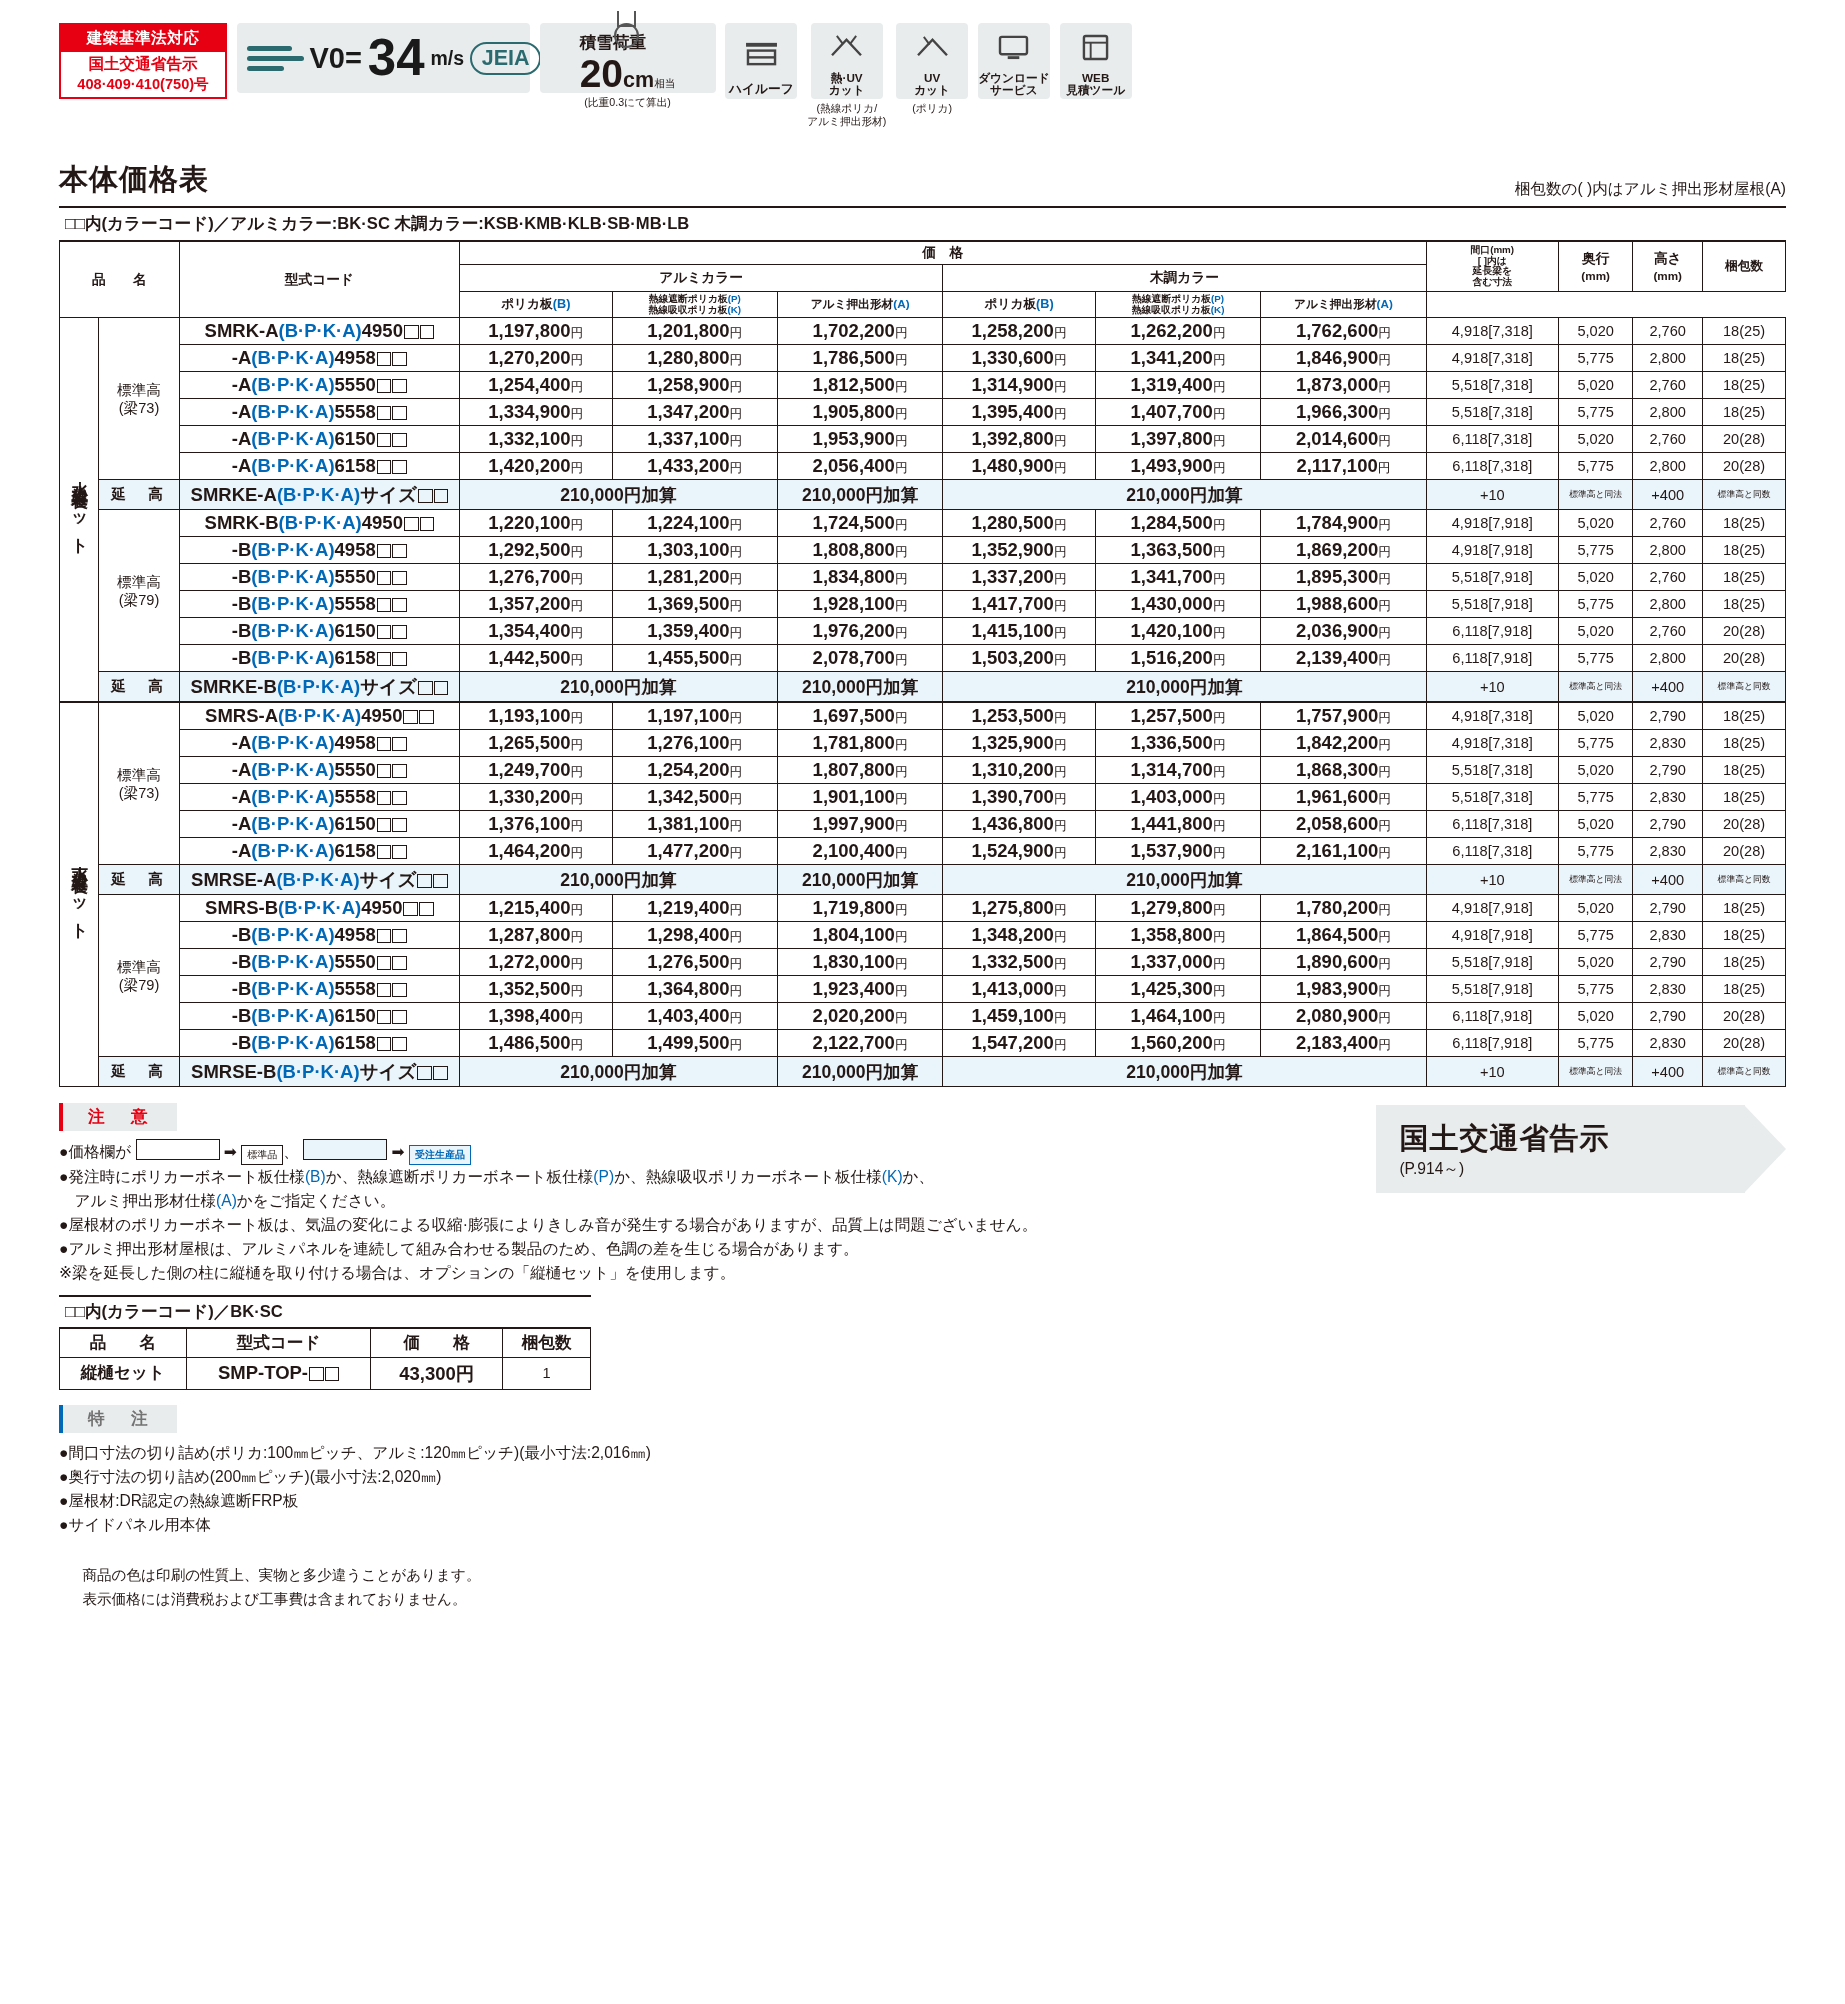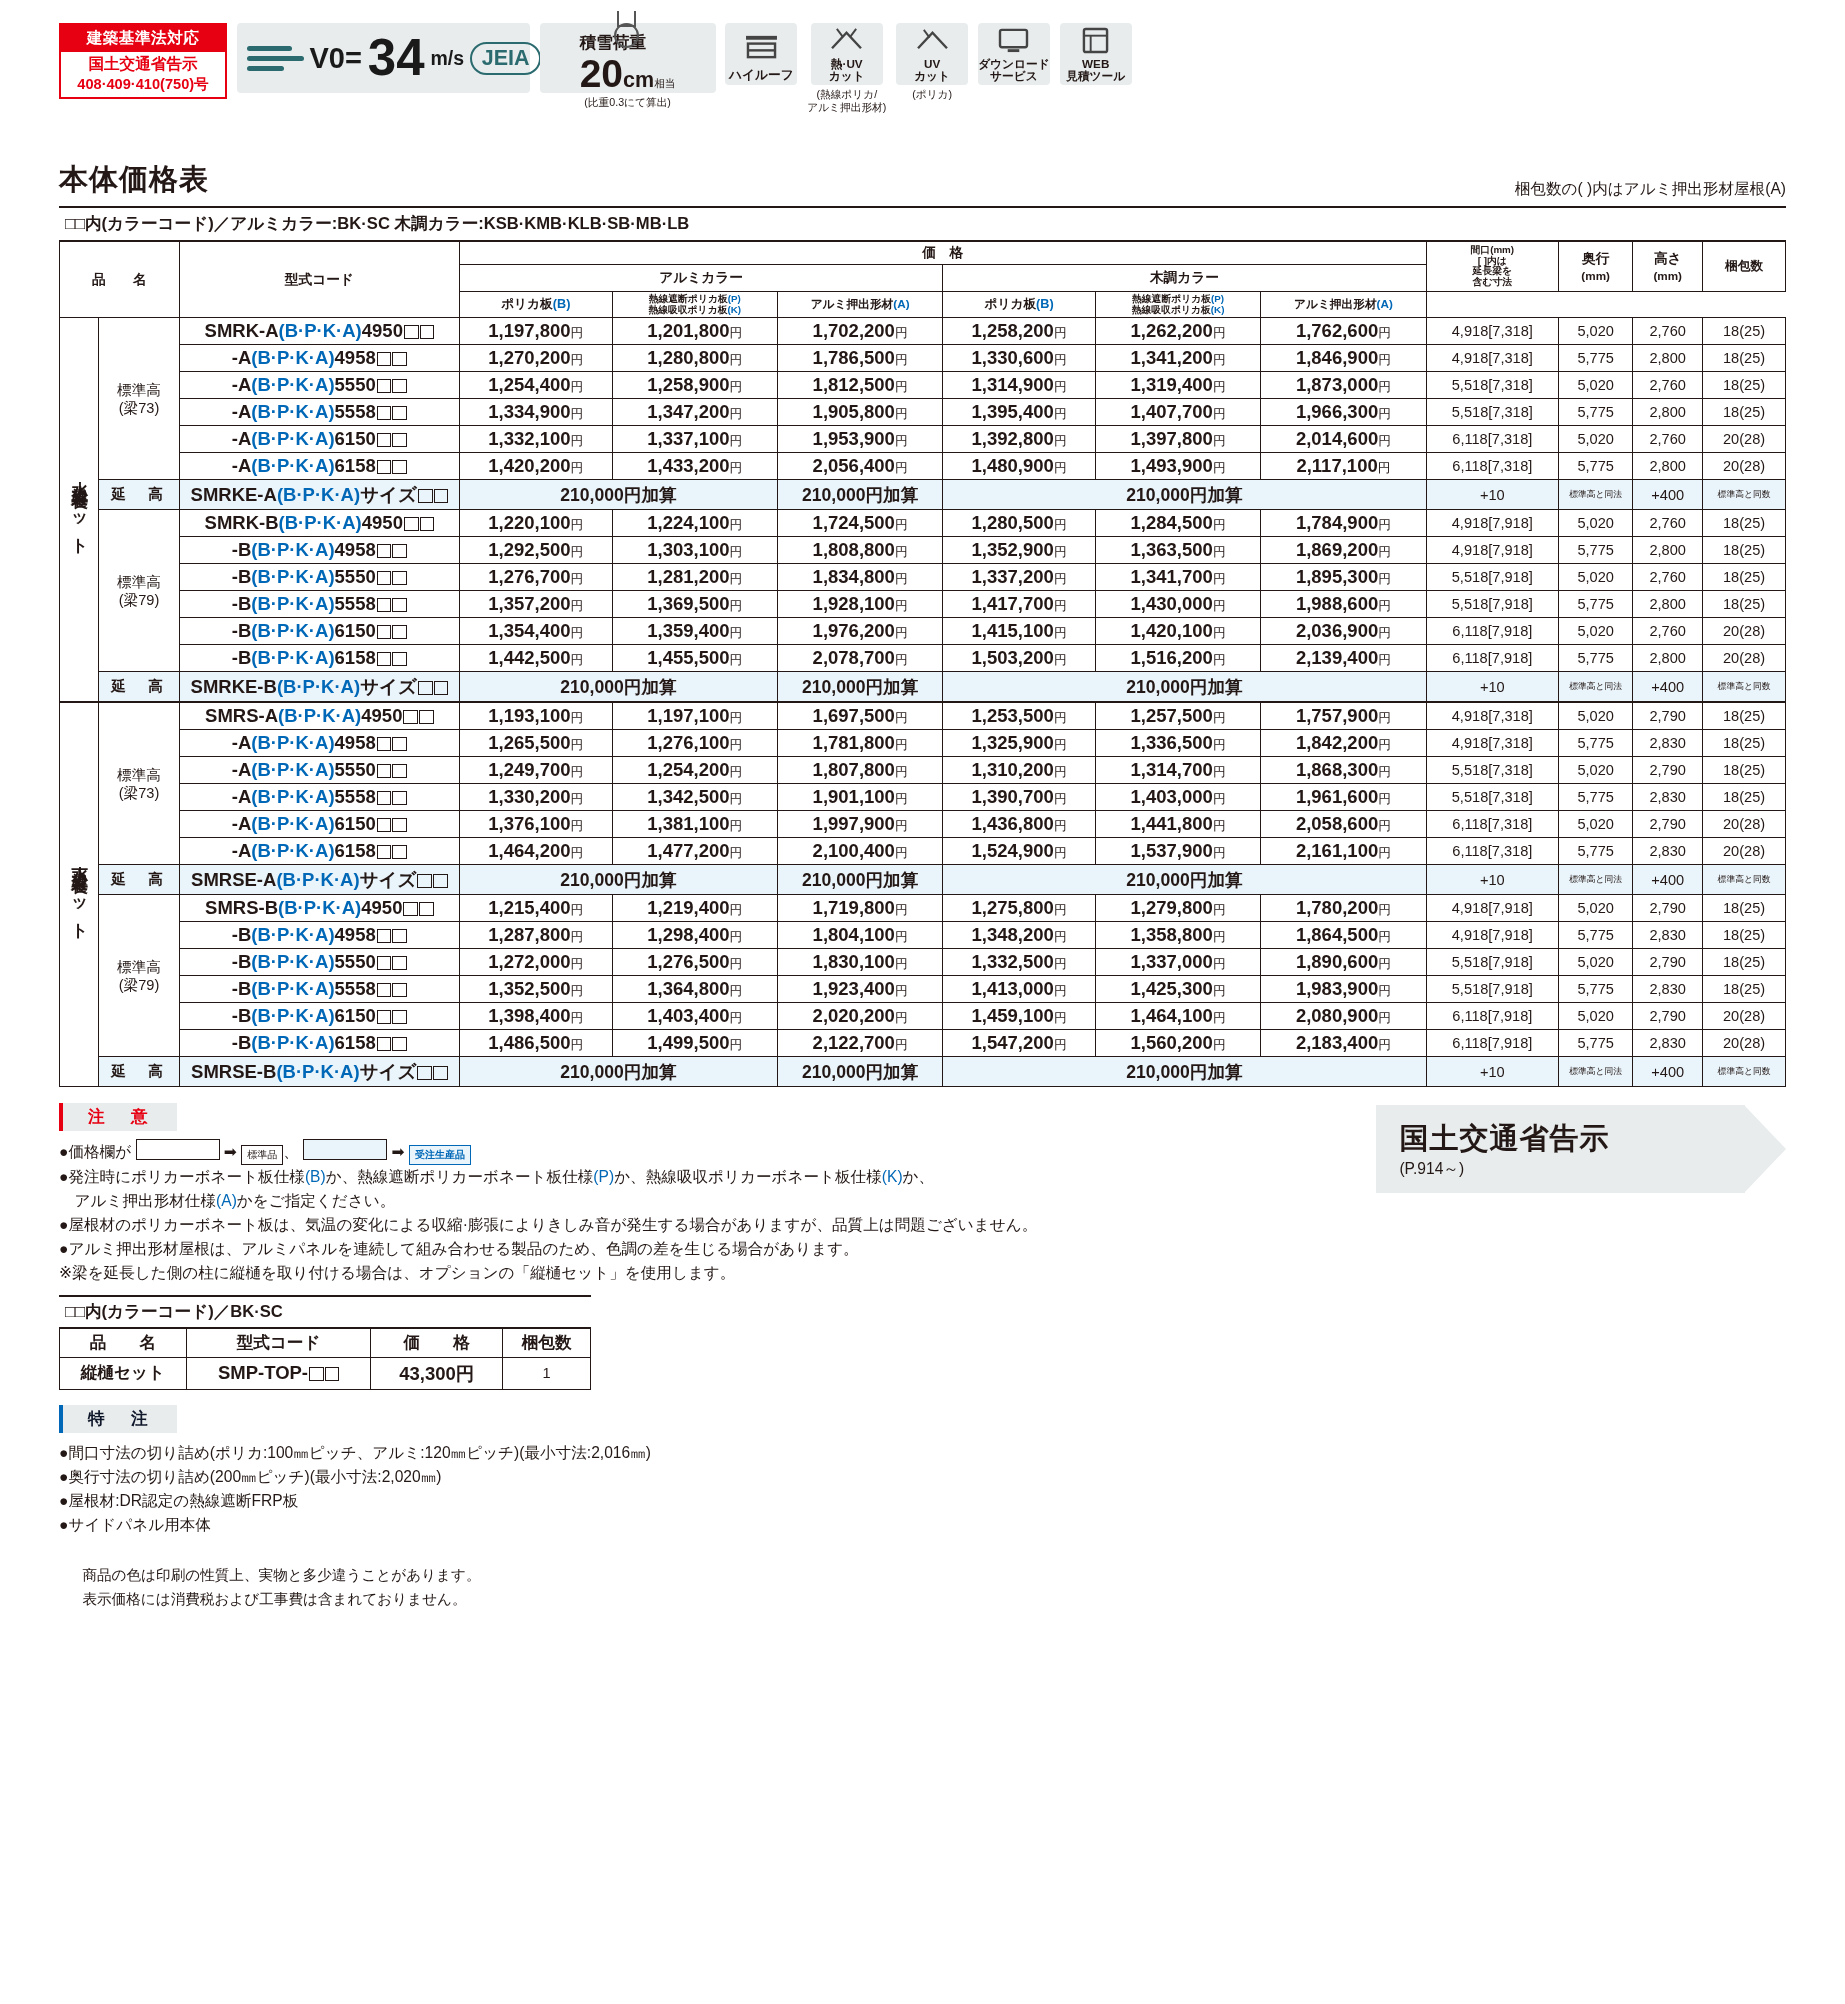--- a/index.html
+++ b/index.html
@@ -42,7 +42,7 @@
   .snow-cm { font-size:21.5px; font-weight:bold; }
   .snow-s { font-size:10.7px; }
 
-  .sq { width:72px; height:62px; background:#e8eced; border-radius:3.9px; display:flex; flex-direction:column; align-items:center; justify-content:flex-end; padding-bottom:2.9px; }
+  .sq { width:72px; height:76px; background:#e8eced; border-radius:3.9px; display:flex; flex-direction:column; align-items:center; justify-content:flex-end; padding-bottom:2.9px; }
   .sq .glyph { flex:1; display:flex; align-items:center; justify-content:center; }
   .sq .cap { font-size:12.7px; font-weight:bold; line-height:1.05; text-align:center; }
   .sq .cap2 { font-size:11.7px; font-weight:bold; line-height:1.05; text-align:center; }

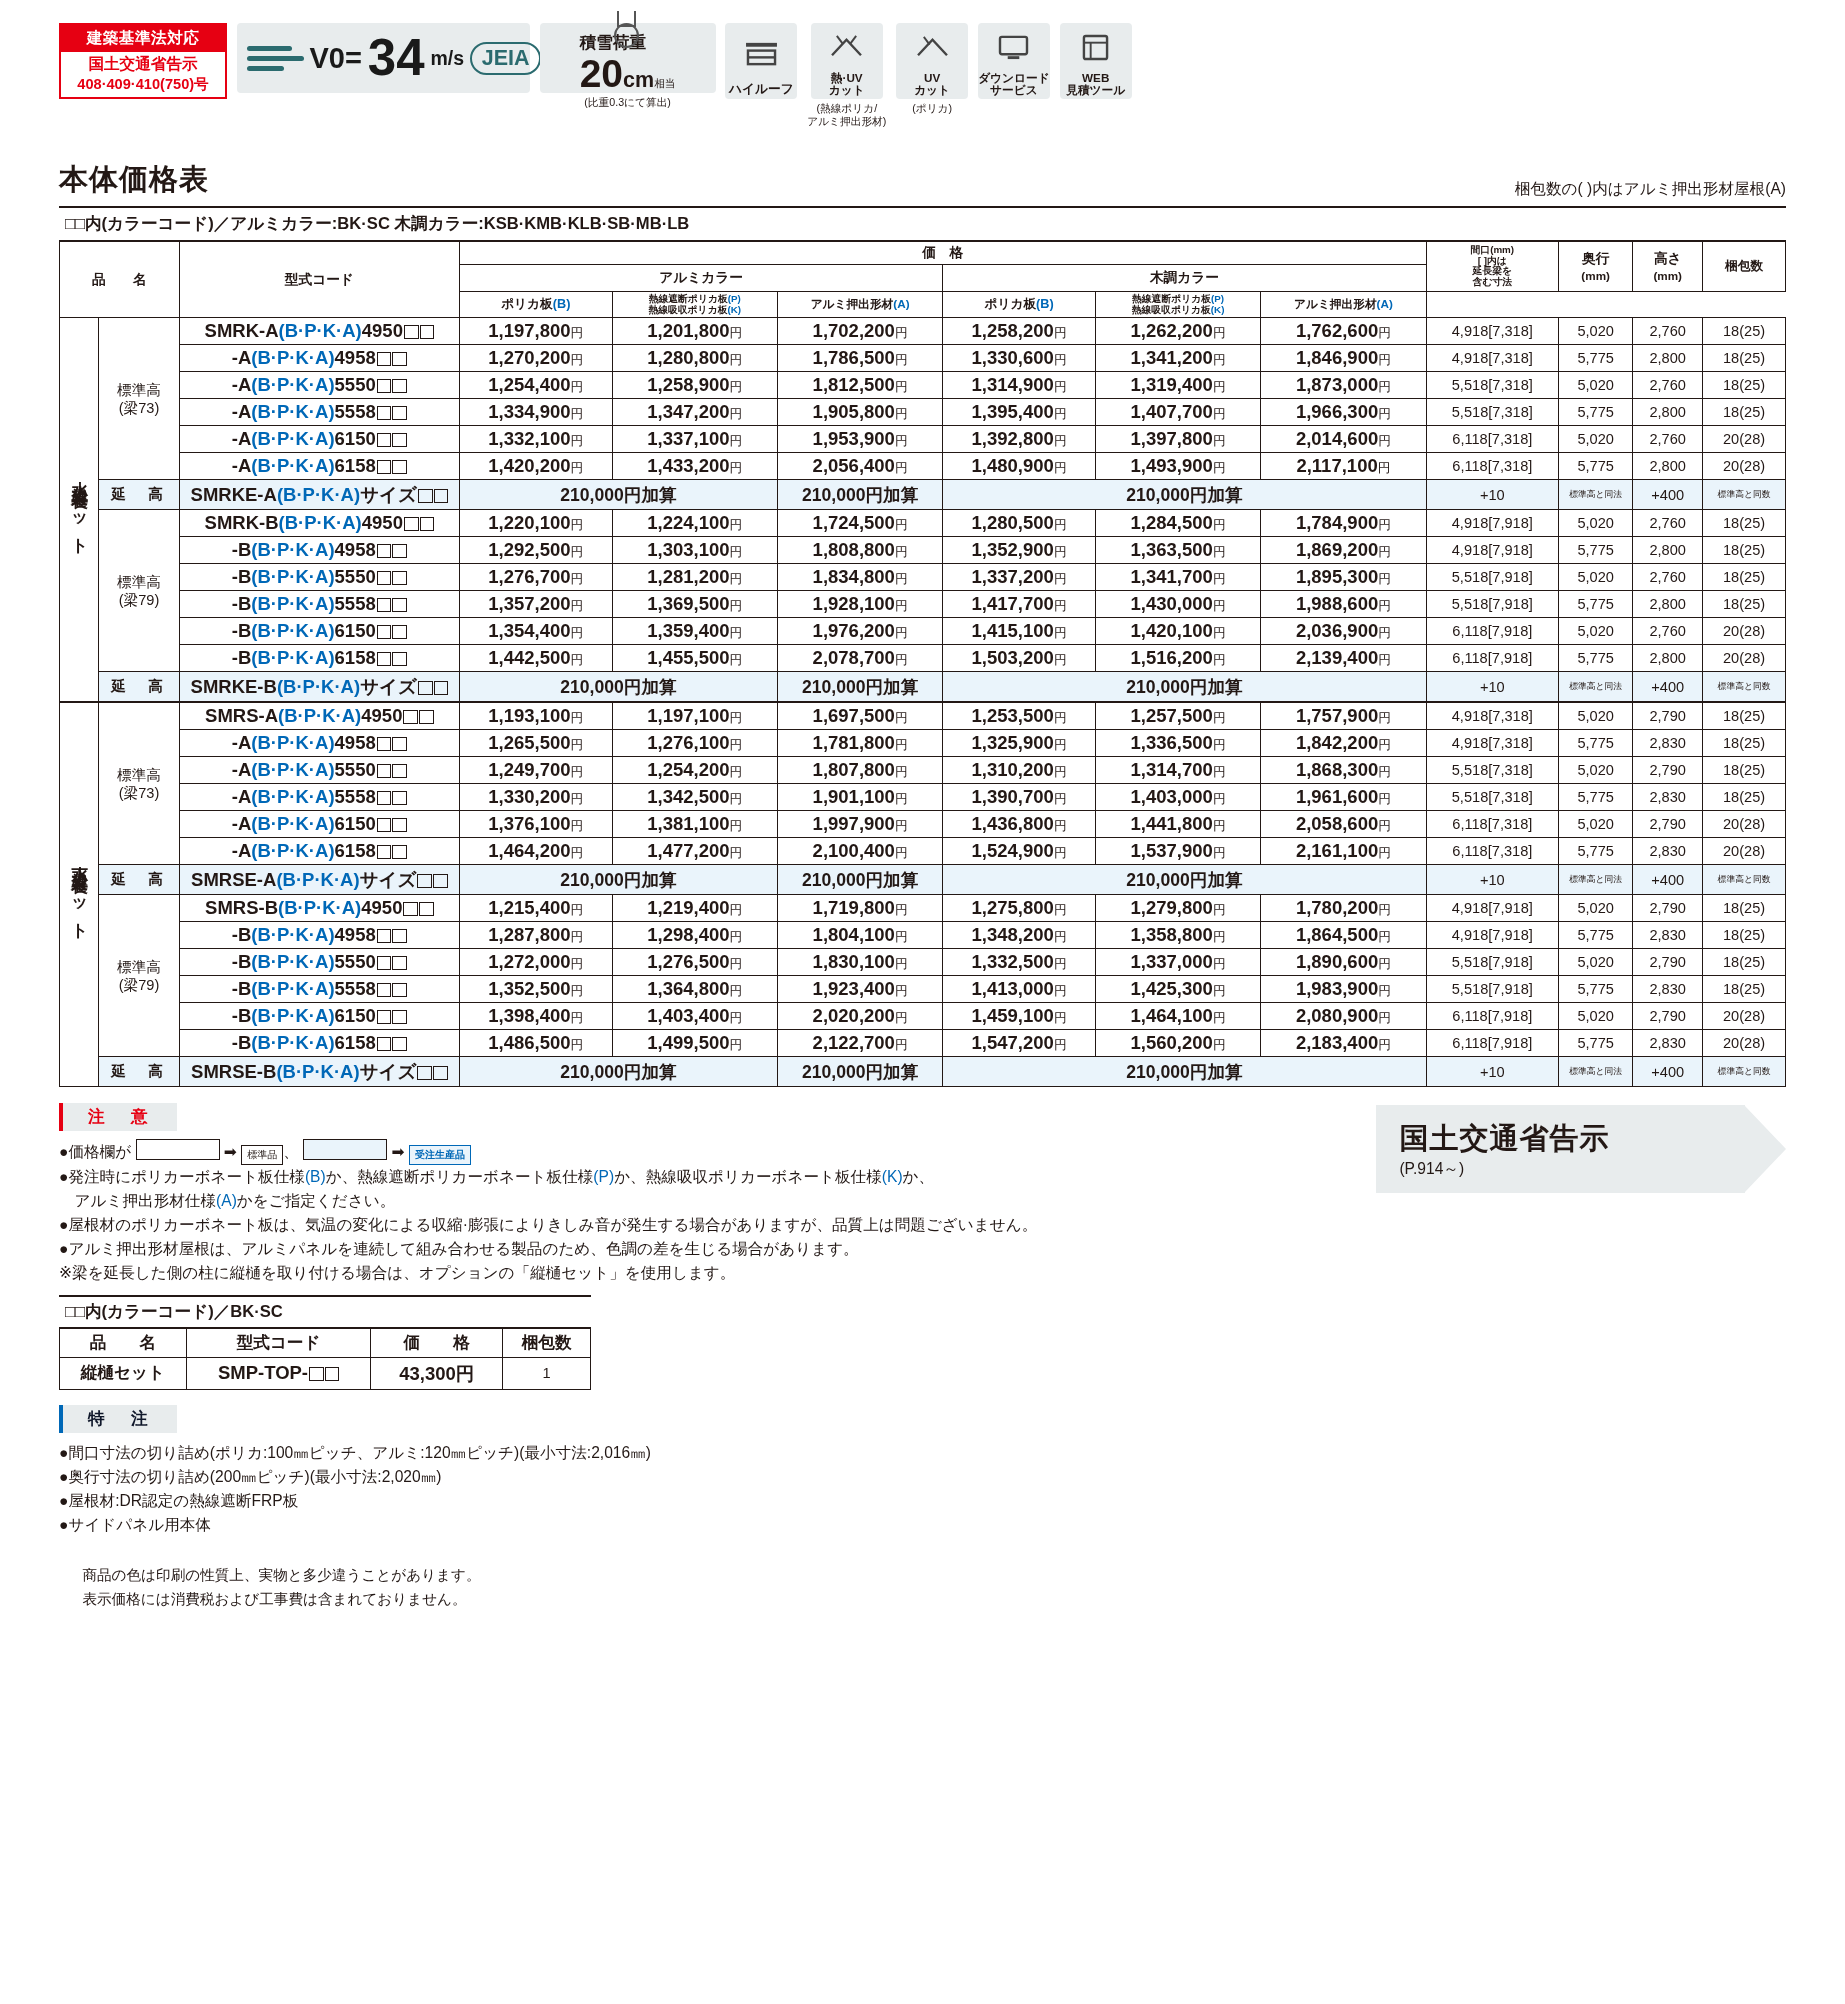--- a/index.html
+++ b/index.html
@@ -78,7 +78,7 @@
 
   
   .tag { display:inline-block; background:#e8eced; color:#e60012; font-weight:bold; font-size:16.6px; letter-spacing:4.9px; padding:2.9px 25px; border-left:4.9px solid #e60012; margin-top:15.6px;}
-  .tag-blue { color:#0f172a; border-left:4.9px solid #0068b7; }
+  .tag-blue { color:#737373; border-left:4.9px solid #0068b7; }
   .notes { font-size:15.6px; line-height:1.55; margin-top:7.8px; }
   .notes .bullet { display:block; }
   .blue { color:#0068b7; }

